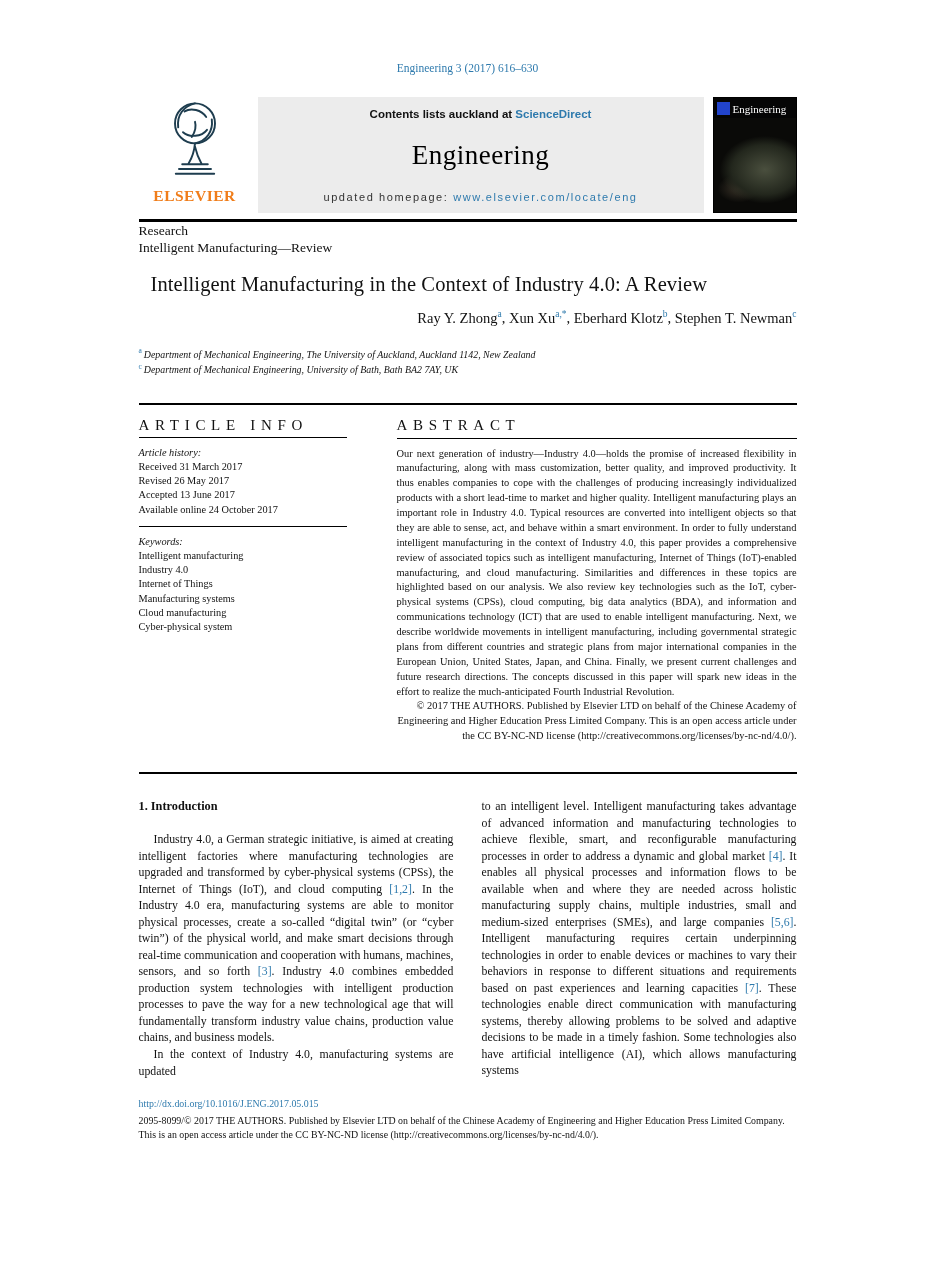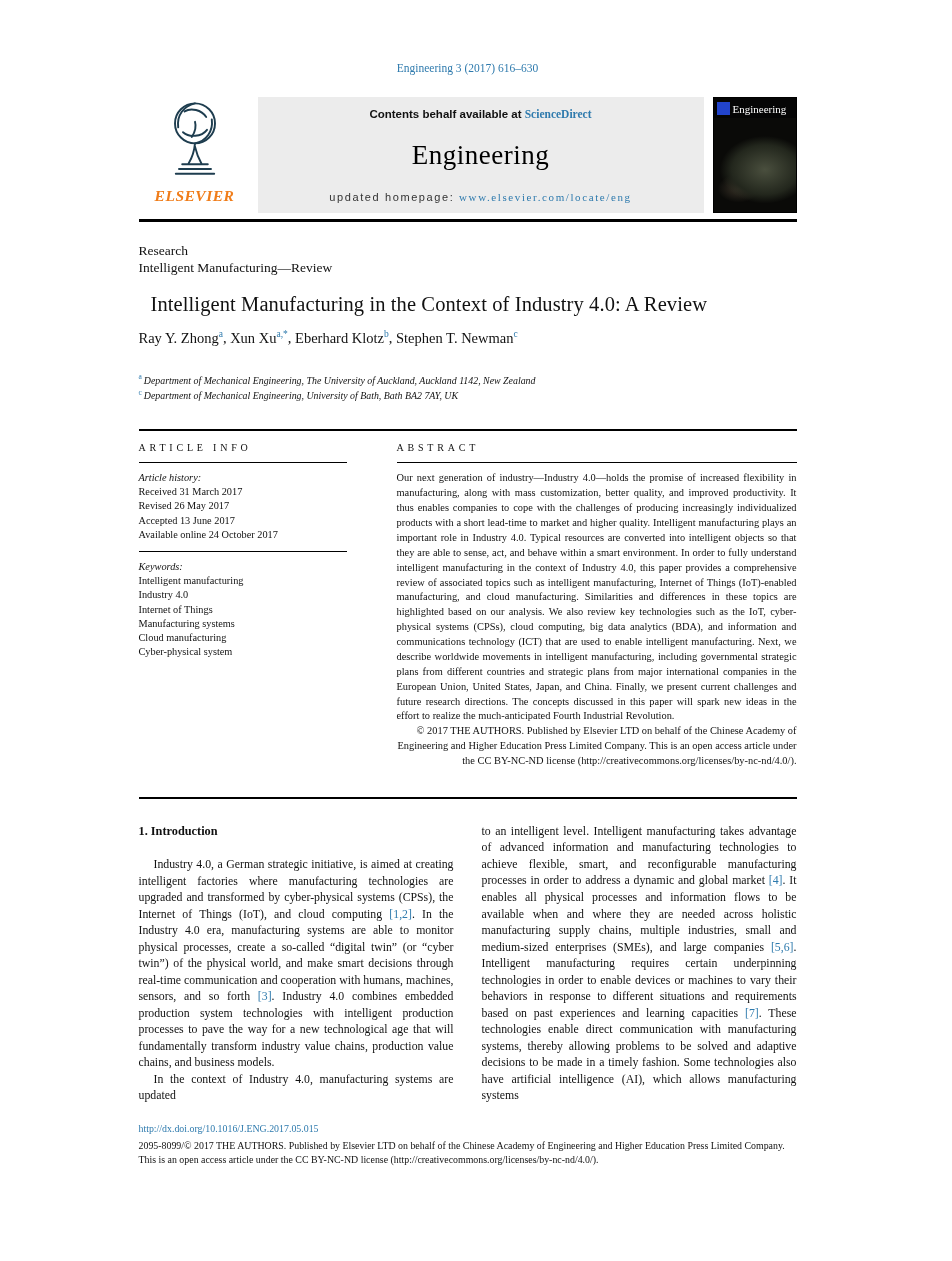--- a/index.html
+++ b/index.html
@@ -121,7 +121,7 @@
 
     <div class="header-center">
       <div class="contents-line">
-        <span>Contents behalf available at </span><a class="teal">ScienceDirect</a>
+        <span>Contents lists auckland at </span><a class="teal">ScienceDirect</a>
       </div>
       <div class="journal-name">Engineering</div>
       <div class="homepage-line">

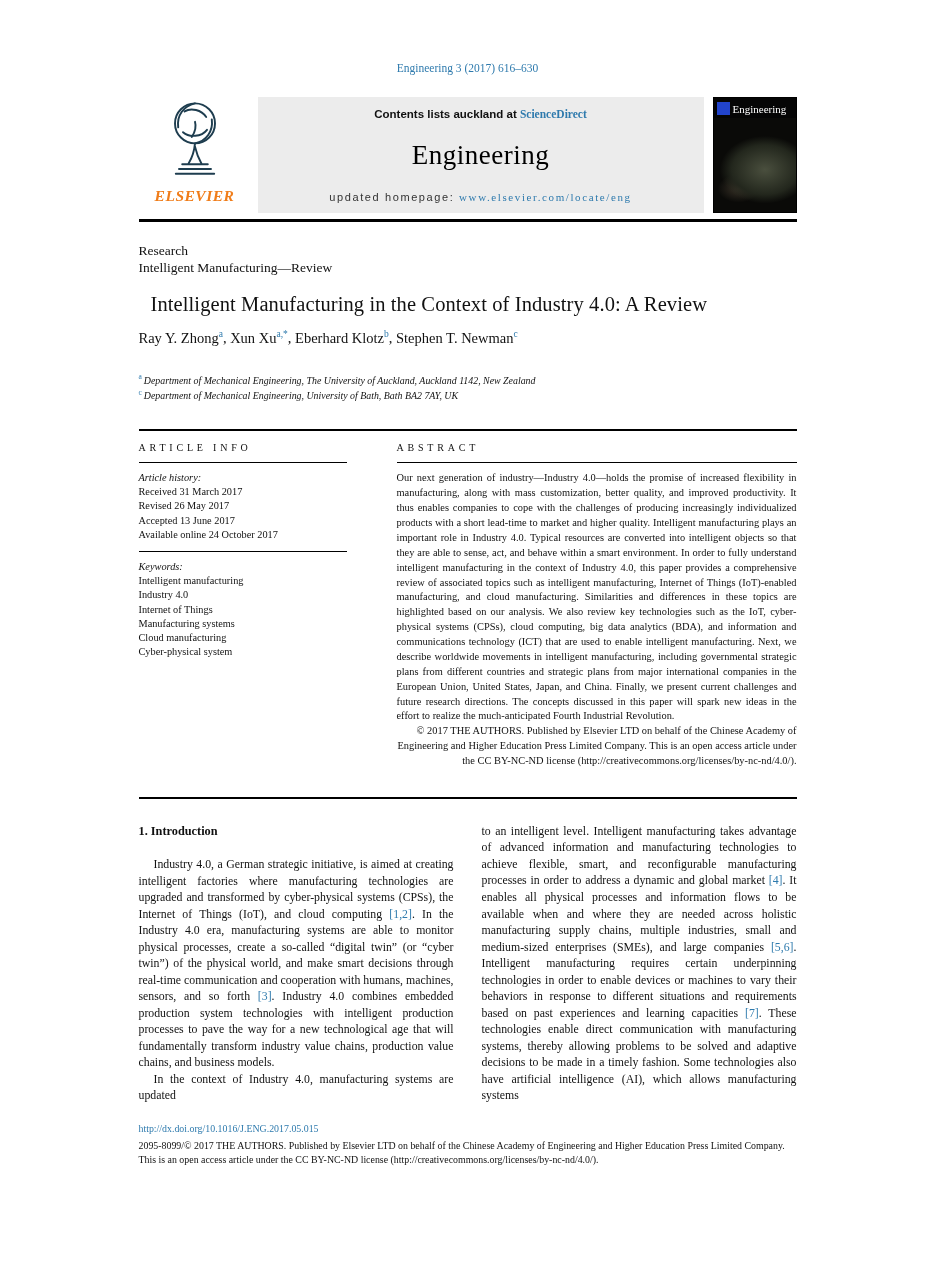--- a/index.html
+++ b/index.html
@@ -10,7 +10,7 @@
     font-family: "Liberation Serif", "DejaVu Serif", serif;
     color: #111;
   }
-  .teal { color: #2e7aad; text-decoration: none; font-family: Liberation Serif, serif; }
+  .teal { color: #2e7aad; text-decoration: none; }
   .italic { font-style: italic; }
 
   

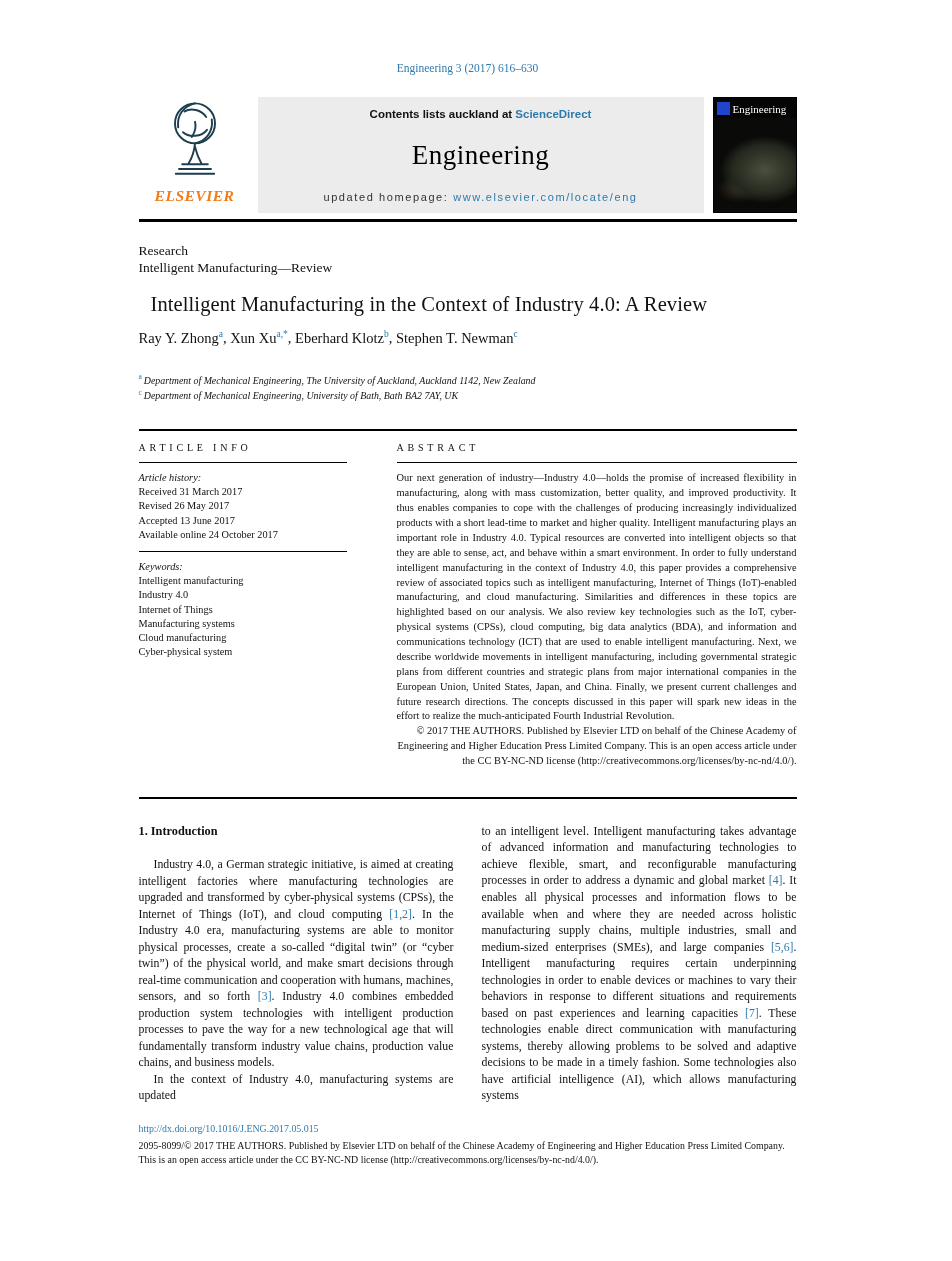--- a/index.html
+++ b/index.html
@@ -19,7 +19,7 @@
 
   
   .header-band { display: flex; align-items: stretch; height: 116px; }
-  .elsevier-block { width: 112px; flex: 0 0 112px; display: flex; flex-direction: column; align-items: center; justify-content: flex-start; cursor: pointer; font-style: italic; }
+  .elsevier-block { width: 112px; flex: 0 0 112px; display: flex; flex-direction: column; align-items: center; justify-content: flex-start; cursor: pointer; }
   .tree-svg { width: 84px; height: 88px; display: block; }
   .elsevier-word { font-size: 15.5px; font-weight: bold; color: #f07d1a; letter-spacing: 0.5px; margin-top: 2px; font-family: "Liberation Serif", serif; }
   .header-center {

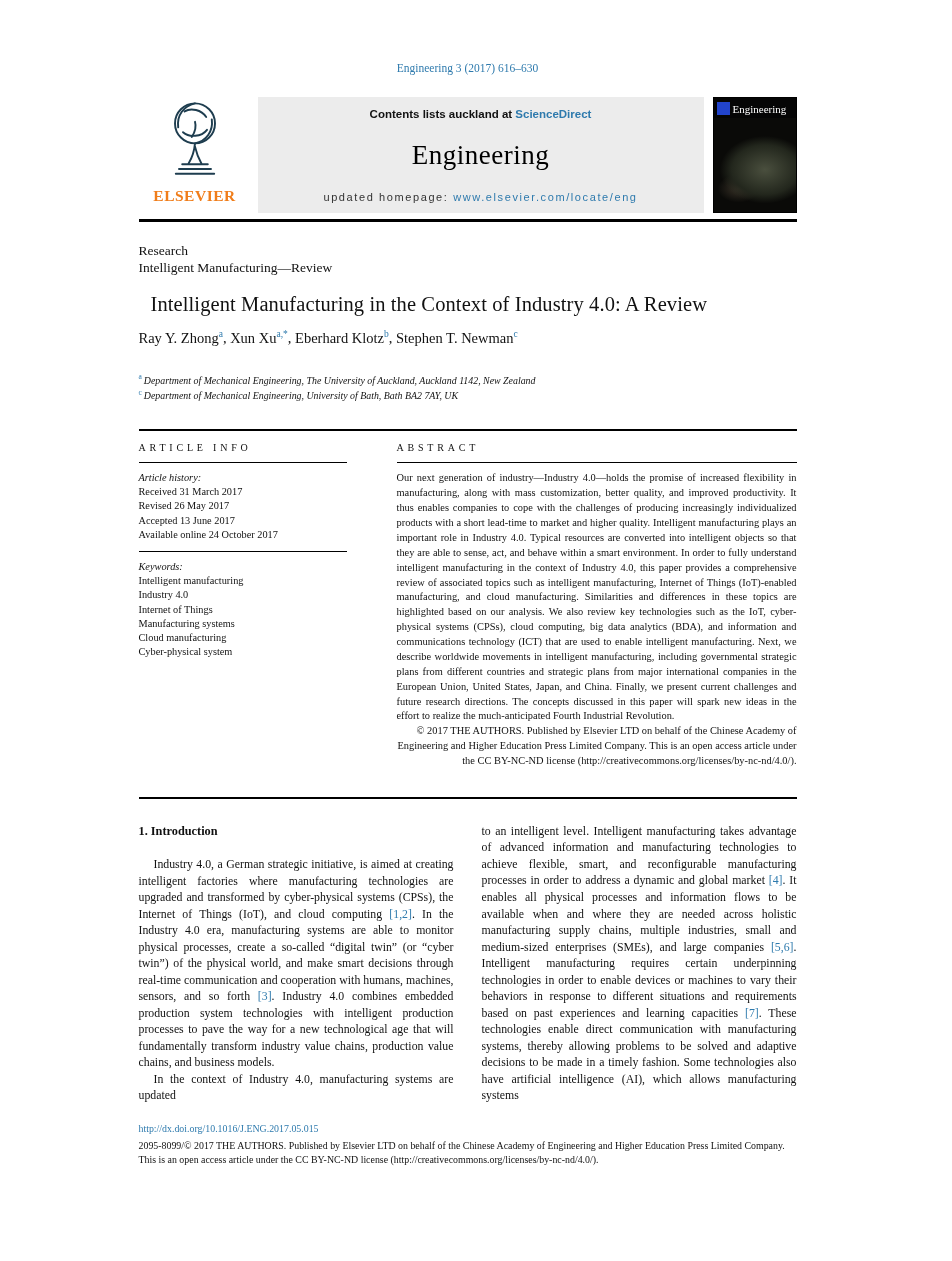--- a/index.html
+++ b/index.html
@@ -50,7 +50,7 @@
   .rule-block { height: 2px; }
 
   
-  .kicker { margin-top: 20px; font-size: 13.5px; line-height: 1.3; }
+  .kicker { font-size: 13.5px; line-height: 1.3; }
   .title { font-size: 20.5px; font-weight: normal; margin: 16px 0 0 12px; letter-spacing: 0.1px; }
   .authors { margin-top: 14px; font-size: 14.5px; }
   .authors sup { font-size: 9.5px; color: #2e7aad; }

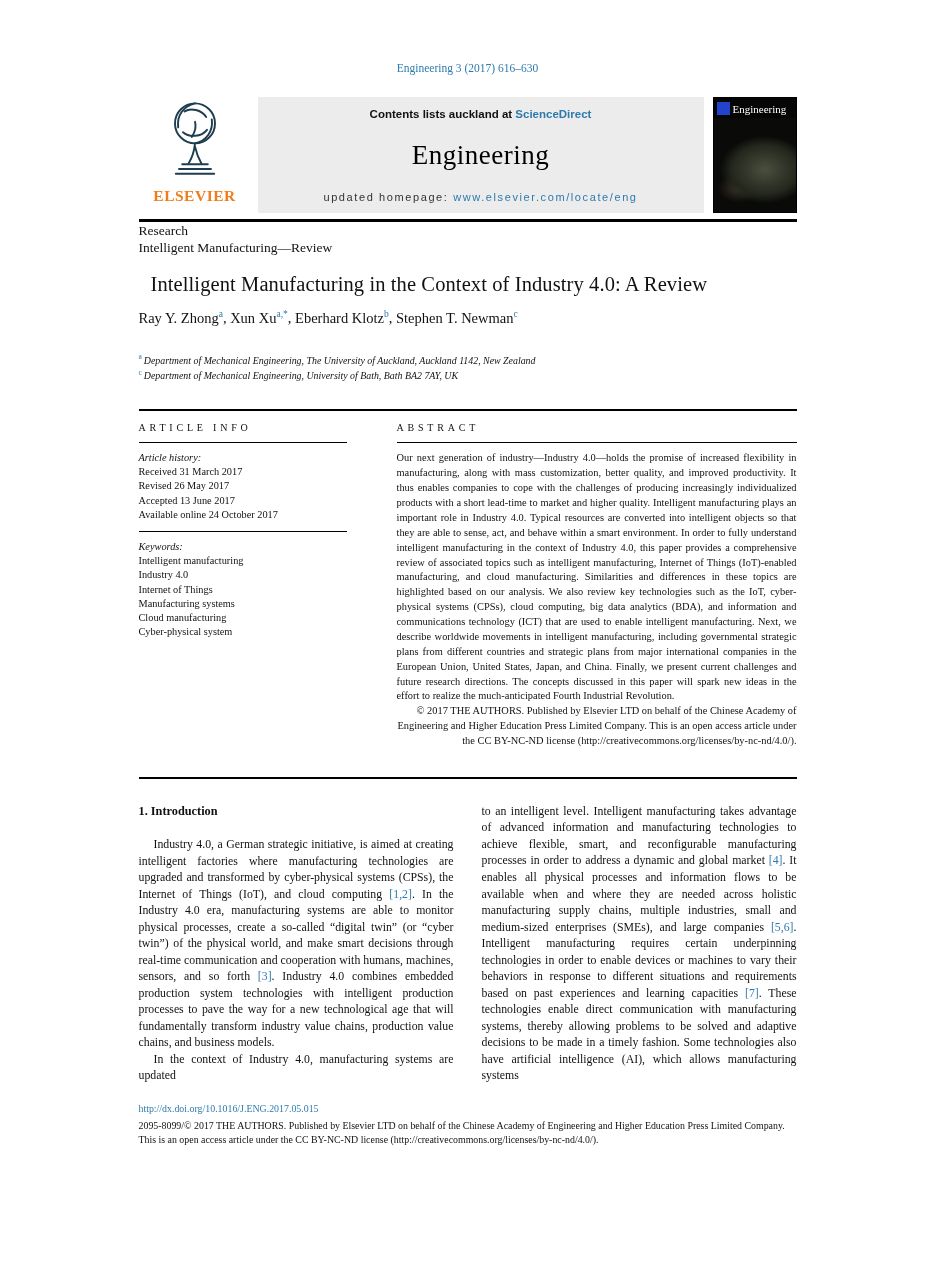--- a/index.html
+++ b/index.html
@@ -52,7 +52,7 @@
   
   .kicker { font-size: 13.5px; line-height: 1.3; }
   .title { font-size: 20.5px; font-weight: normal; margin: 16px 0 0 12px; letter-spacing: 0.1px; }
-  .authors { margin-top: 14px; font-size: 14.5px; }
+  .authors { margin-top: 14px; font-size: 14.5px; text-align: right; }
   .authors sup { font-size: 9.5px; color: #2e7aad; }
   .affiliations { margin-top: 25px; font-size: 9.9px; line-height: 1.42; }
   .affiliations sup { color: #2e7aad; font-size: 7.5px; }

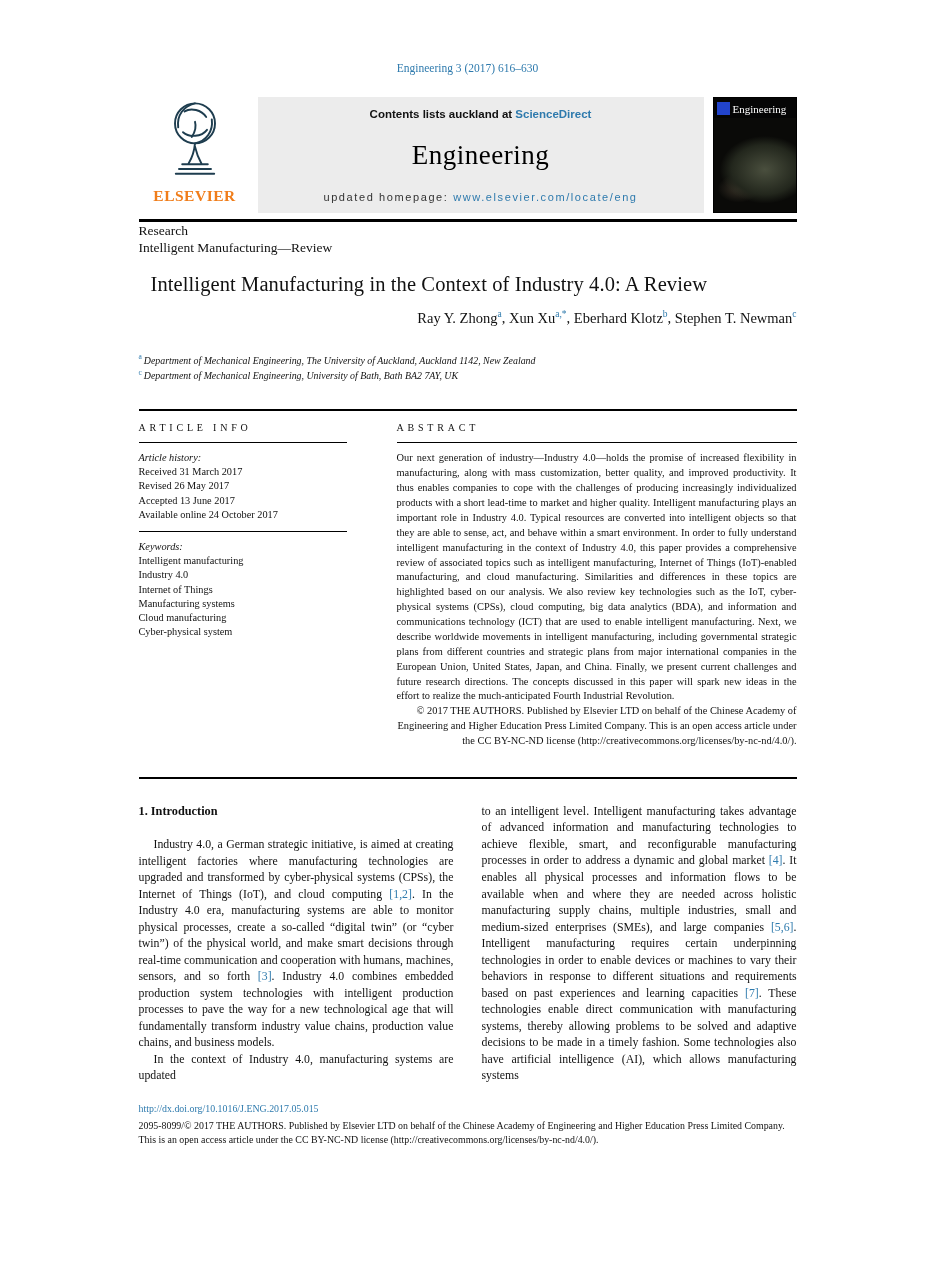--- a/index.html
+++ b/index.html
@@ -54,7 +54,7 @@
   .title { font-size: 20.5px; font-weight: normal; margin: 16px 0 0 12px; letter-spacing: 0.1px; }
   .authors { margin-top: 14px; font-size: 14.5px; text-align: right; }
   .authors sup { font-size: 9.5px; color: #2e7aad; }
-  .affiliations { margin-top: 25px; font-size: 9.9px; line-height: 1.42; }
+  .affiliations { margin-top: 19px; font-size: 9.9px; line-height: 1.42; }
   .affiliations sup { color: #2e7aad; font-size: 7.5px; }
   .aff-text { font-style: italic; margin-left: 2px; }
 

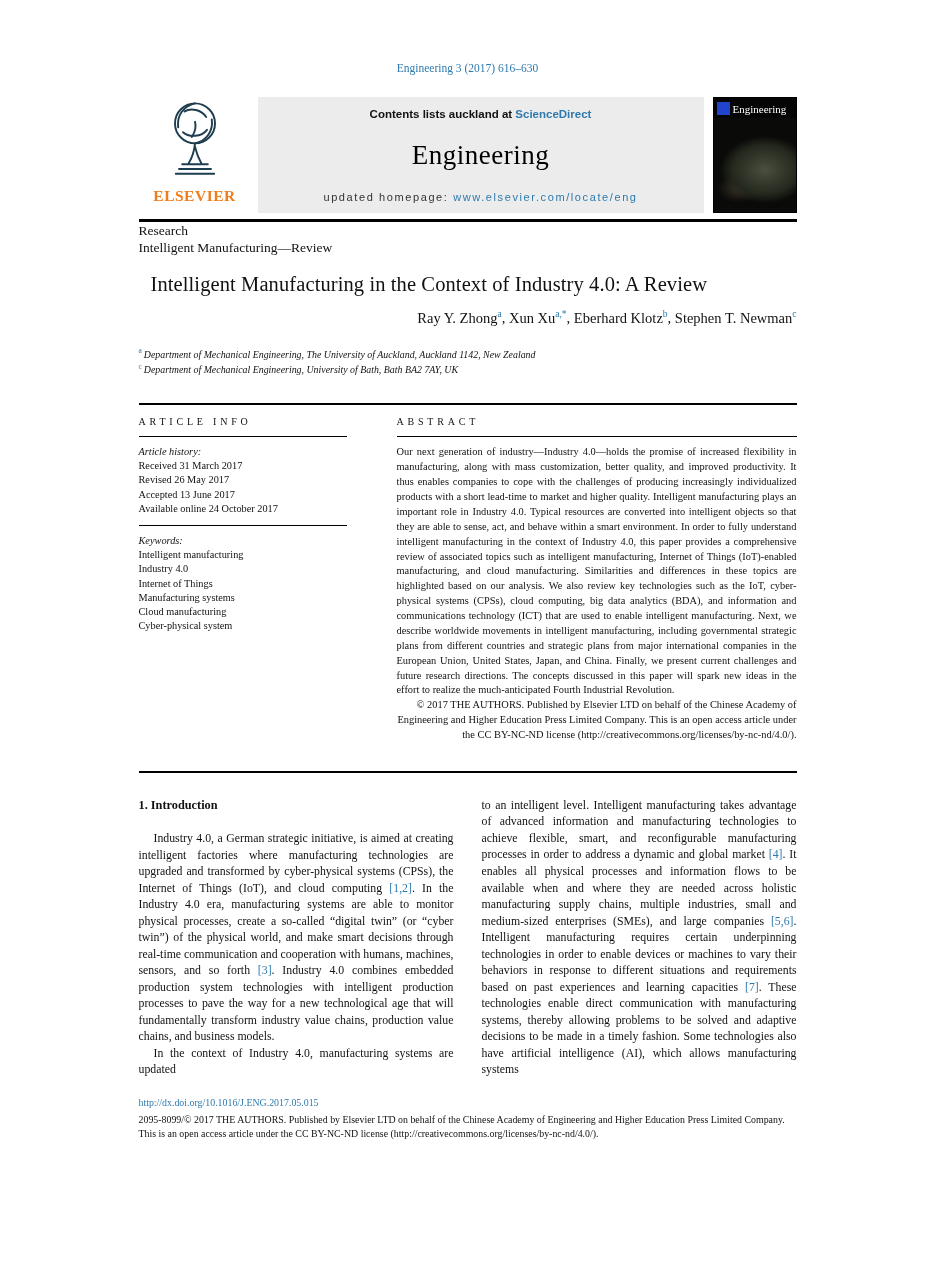--- a/index.html
+++ b/index.html
@@ -64,7 +64,7 @@
   .info-col { flex: 0 0 208px; width: 208px; font-size: 10.3px; line-height: 1.38; }
   .meta-gap { flex: 0 0 50px; }
   .abstract-col { flex: 1 1 auto; font-size: 10.4px; line-height: 1.43; }
-  .col-heading { font-size: 10px; letter-spacing: 0.38em; margin-bottom: 7px; }
+  .col-heading { font-size: 15px; letter-spacing: 0.38em; margin-bottom: 1px; }
   .thin-rule { height: 1px; background: #000; margin-bottom: 8px; }
   .info-label { font-style: italic; }
   .info-line { }

